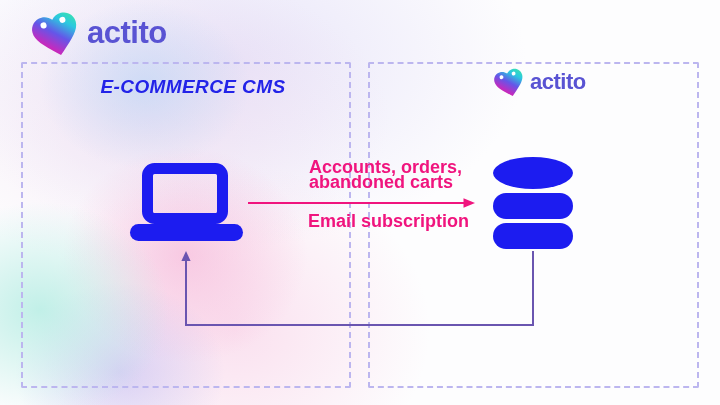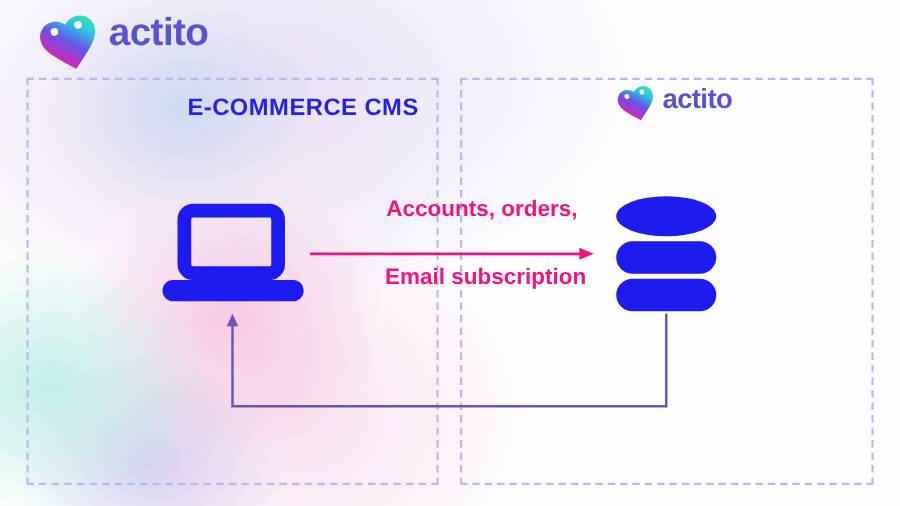--- a/index.html
+++ b/index.html
@@ -16,7 +16,7 @@
       radial-gradient(380px 240px at 230px 60px, rgba(228,224,248,0.85), transparent 78%),
       #fdfdfe;
   }
-  .logo{position:absolute;display:flex;align-items:flex-start;gap:3px;}
+  .logo{position:absolute;display:flex;align-items:center;gap:3px;}
   .logo-main{left:28px;top:8px;}
   .logo-right{left:492px;top:66px;}
   .wordmark{color:#5953d3;font-weight:bold;letter-spacing:-0.5px;}

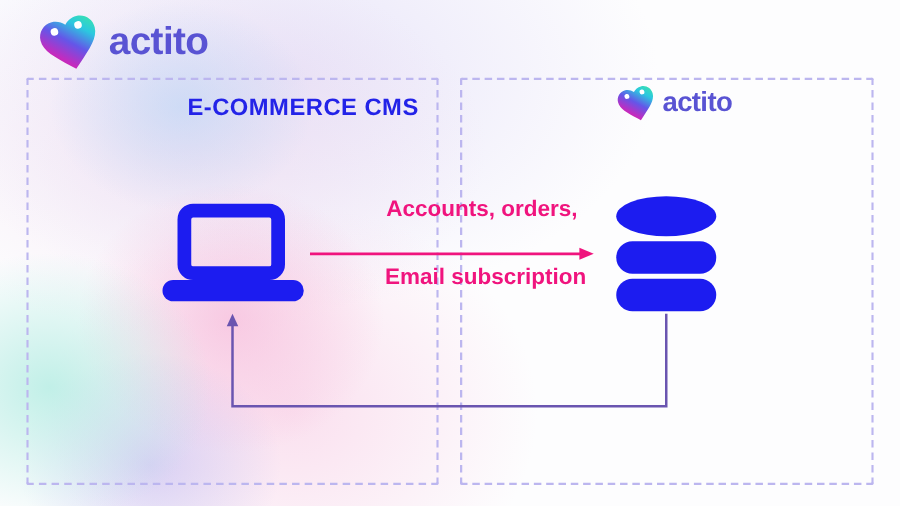--- a/index.html
+++ b/index.html
@@ -26,8 +26,8 @@
   .box-left{left:21px;width:330px;}
   .box-right{left:368px;width:331px;}
   .box-title{
-    position:absolute;left:5px;top:76px;width:330px;text-align:right;
-    color:#2323e8;font-size:19px;font-weight:bold;letter-spacing:0.4px;
+    position:absolute;left:28px;top:76px;width:330px;text-align:center;
+    color:#2323e8;font-size:19px;font-weight:bold;letter-spacing:0.4px;font-style:italic;
   }
   .icon-abs{position:absolute;}
   .laptop-icon{left:126px;top:158px;}

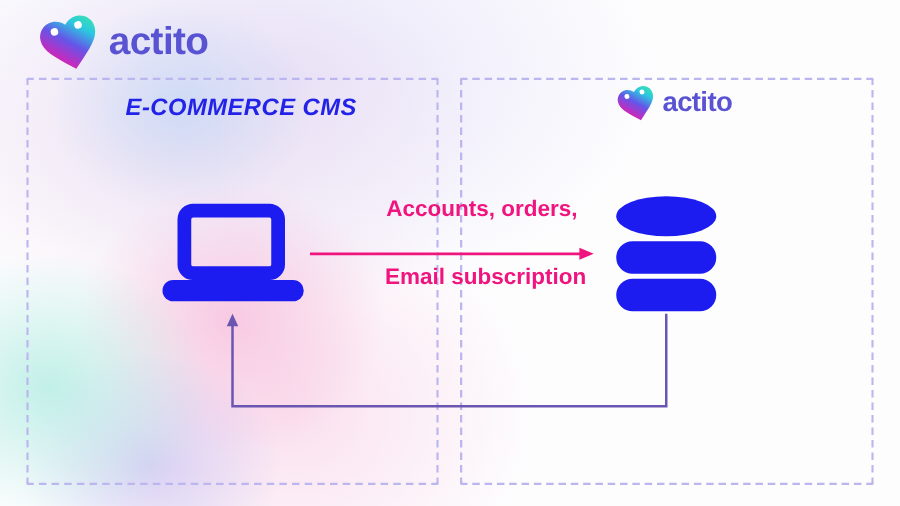--- a/index.html
+++ b/index.html
@@ -108,6 +108,7 @@
 
   <div class="flow-label label-pink lbl-accounts">
     <div>Accounts, orders,</div>
+    <div>abandoned carts</div>
   </div>
   <div class="flow-label label-pink lbl-email">Email subscription</div>
 

